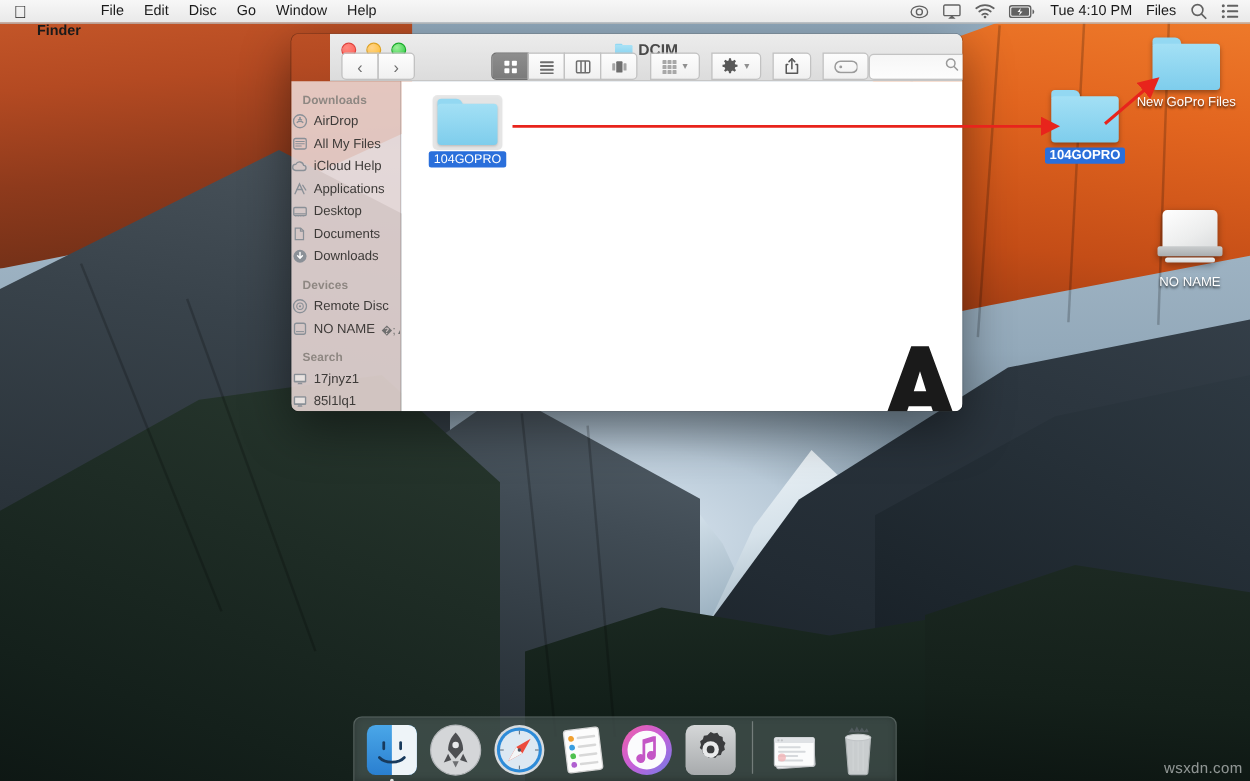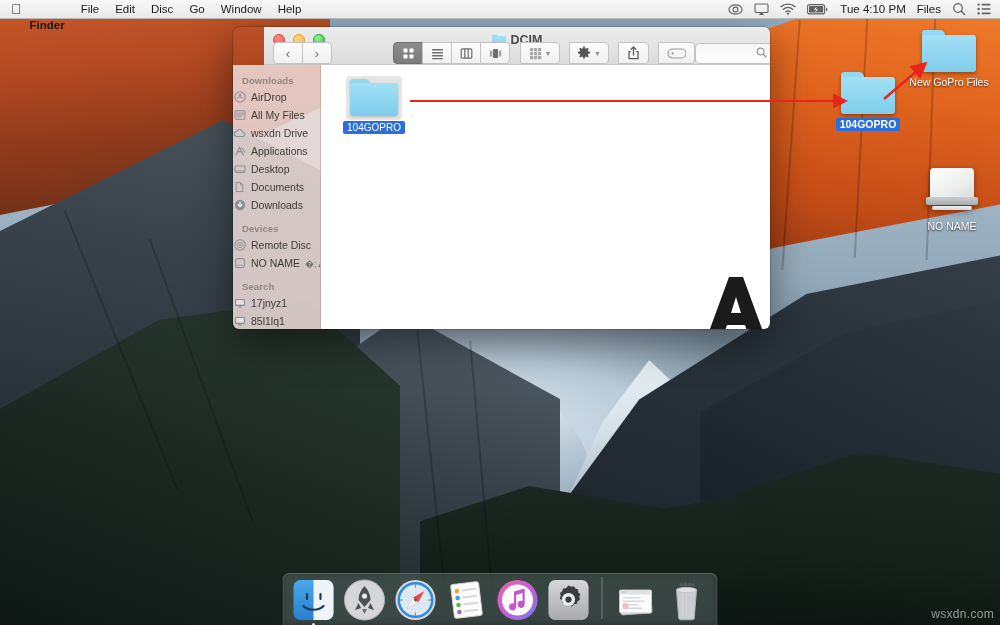--- a/index.html
+++ b/index.html
@@ -538,7 +538,7 @@
               <path d="M3.6 9.4a2.5 2.5 0 0 1 .1-5 3.3 3.3 0 0 1 6.2.9 2 2 0 0 1-.3 4.1z" fill="none" stroke="#8a9097" stroke-width="1.05" stroke-linejoin="round"></path>
             </svg>
         </span>
-        <span>wsxdn Drive</span>
+        <span>iCloud Help</span>
       </div>
 
       <div class="sb-item">

